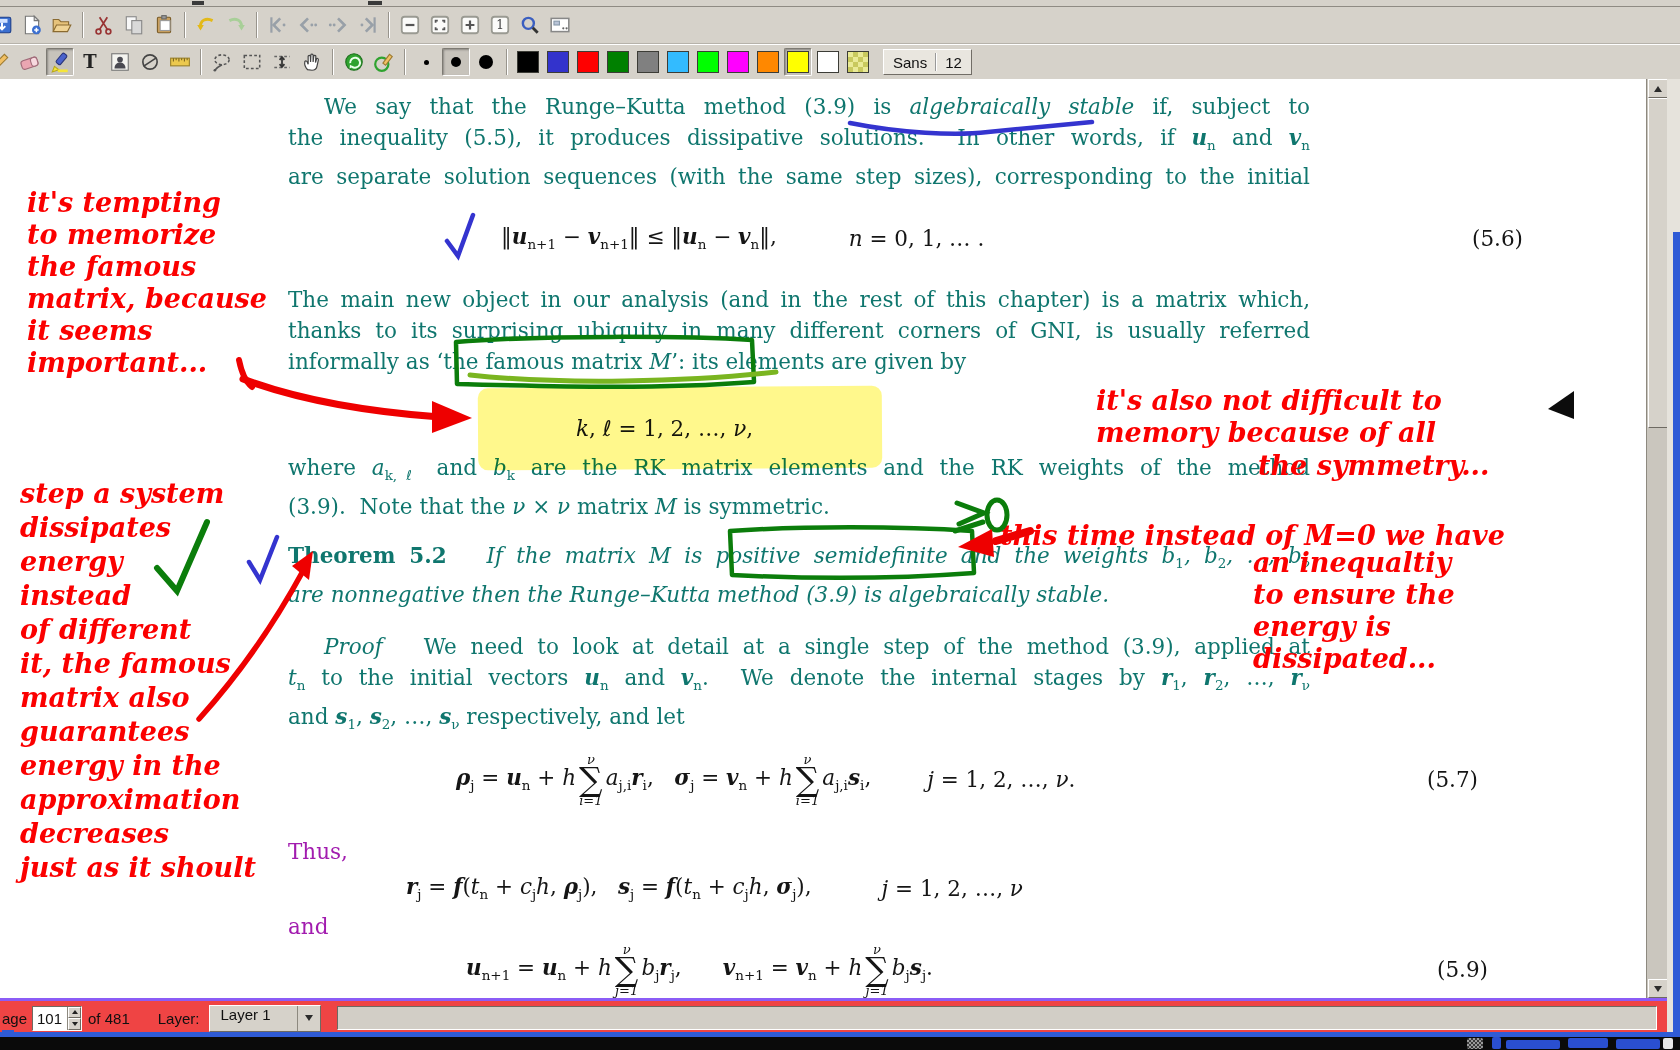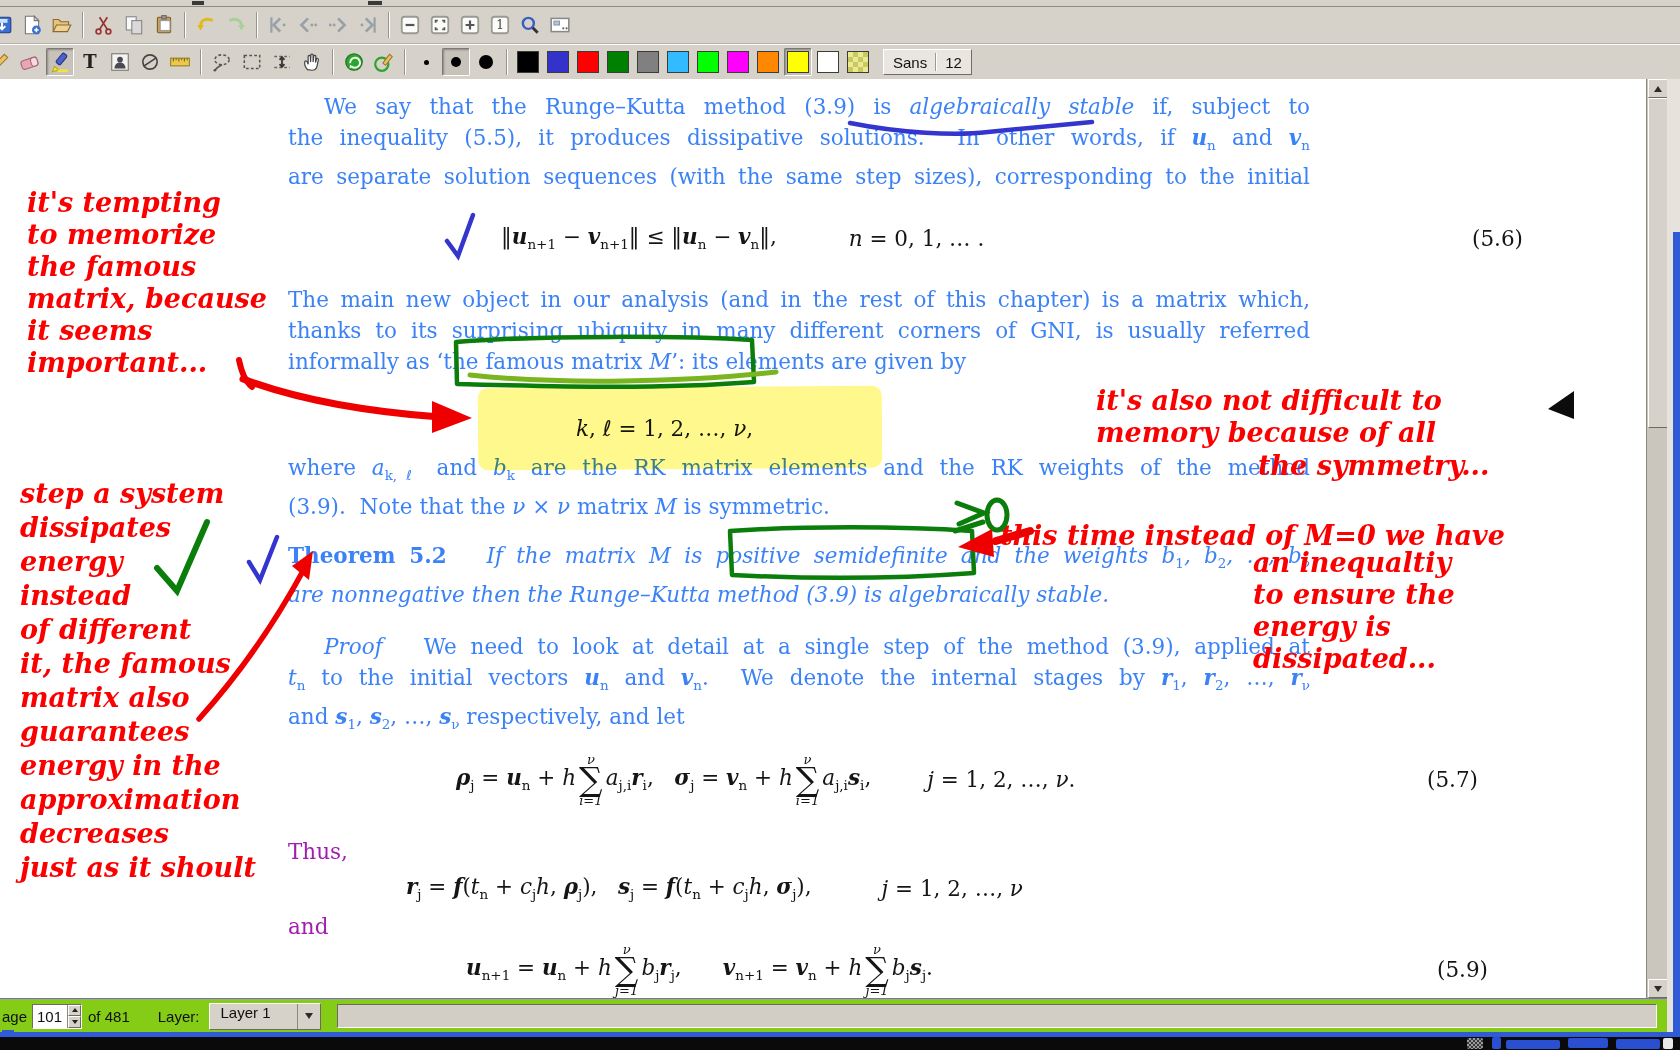--- a/index.html
+++ b/index.html
@@ -26,7 +26,7 @@
   
   #page{position:absolute;left:0;top:79px;width:1646px;height:919px;background:#fff;overflow:hidden}
   .doc{position:absolute;left:288px;width:1022px;font-family:"DejaVu Serif","DejaVu Sans",serif;
-       font-size:21.5px;color:#3b82f6;line-height:31px;z-index:10}
+       font-size:21.5px;color:#0f766e;line-height:31px;z-index:10}
   .doc>div{text-align:justify;text-align-last:justify}
   .doc>div.last{text-align-last:left}
   .doc>div.ind{text-indent:36px}

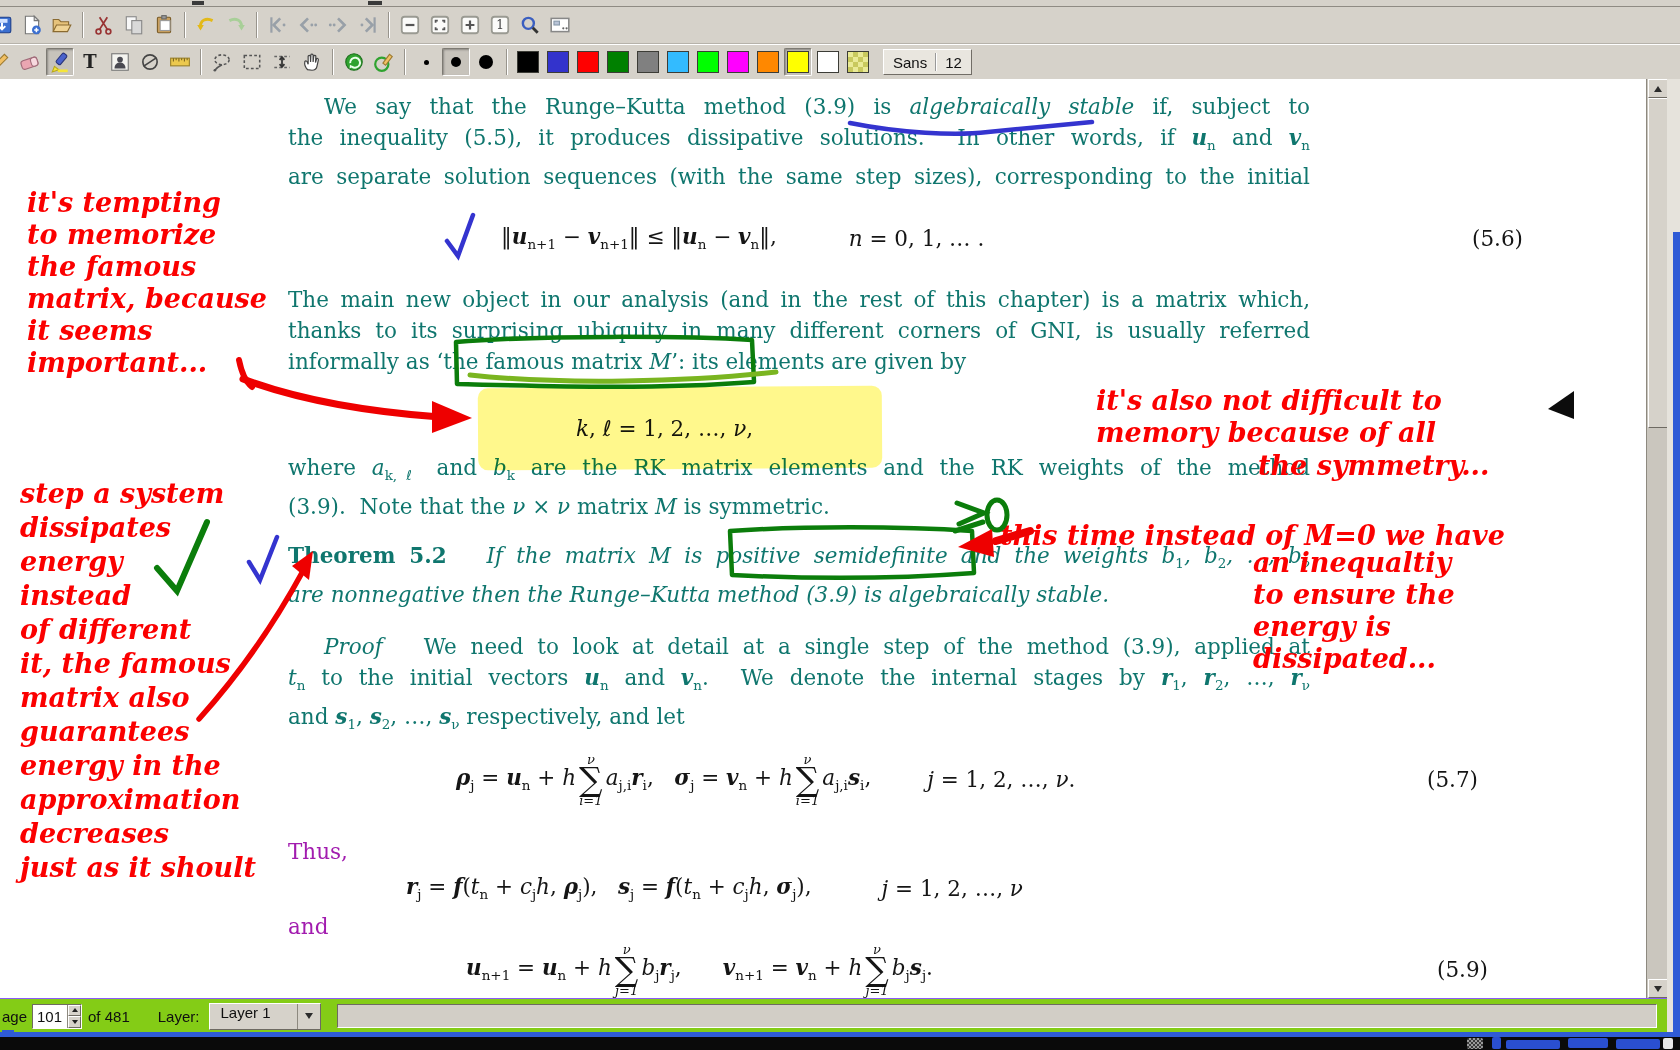--- a/index.html
+++ b/index.html
@@ -59,8 +59,8 @@
   #rightedge{position:absolute;left:1667px;top:79px;width:13px;height:953px;background:#e6e3dc}
   #rightblue{position:absolute;left:1673px;top:232px;width:7px;height:800px;background:#2f5bd6}
   
-  #statusbar{position:absolute;left:0;top:998px;width:1667px;height:34px;background:#84cc16;
-             border-top:1px solid #8b5cf6;display:flex;align-items:center;font-size:15px;color:#101010}
+  #statusbar{position:absolute;left:0;top:998px;width:1667px;height:34px;background:#ef4444;
+             border-top:3px solid #8b5cf6;display:flex;align-items:center;font-size:15px;color:#101010}
   #spin{display:flex;align-items:stretch;height:23px;margin:0 6px 0 5px;border:1px solid;border-color:#6e6a62 #fff #fff #6e6a62;background:#fff}
   #spin .val{width:30px;display:flex;align-items:center;padding-left:4px;font-size:15px}
   #spin .arrows{width:13px;display:flex;flex-direction:column;border-left:1px solid #8d897f}

